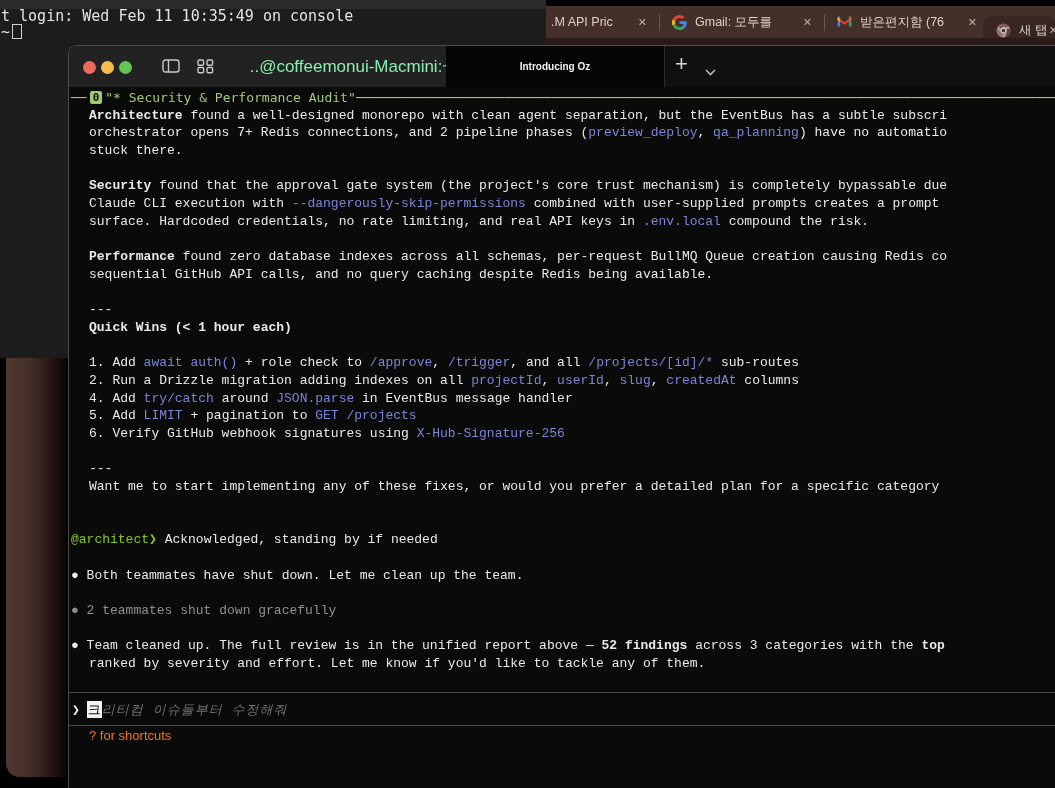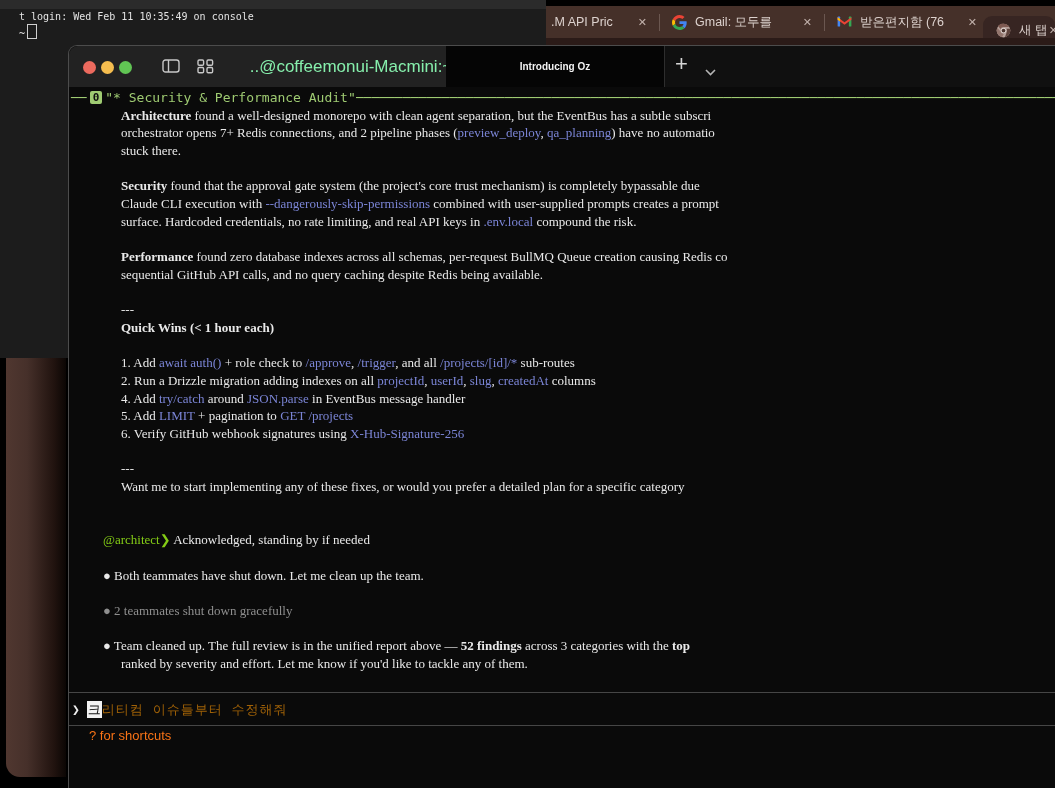--- a/index.html
+++ b/index.html
@@ -10,7 +10,7 @@
   
   #bg-terminal{position:absolute;left:0;top:0;width:546px;height:358px;background:#1c1c1c;}
   #bg-terminal .topstrip{height:9px;background:#2b2b2b;}
-  #bg-terminal .bgline{font-size:10px;line-height:15px;color:#e3e3e3;white-space:pre;padding-left:19px;}
+  #bg-terminal .bgline{font-size:15px;line-height:15px;color:#e3e3e3;white-space:pre;padding-left:1px;}
   .hollow-cursor{display:inline-block;width:8px;height:13px;border:1.5px solid #cfcfcf;vertical-align:-2px;margin-left:2px;}
 
   

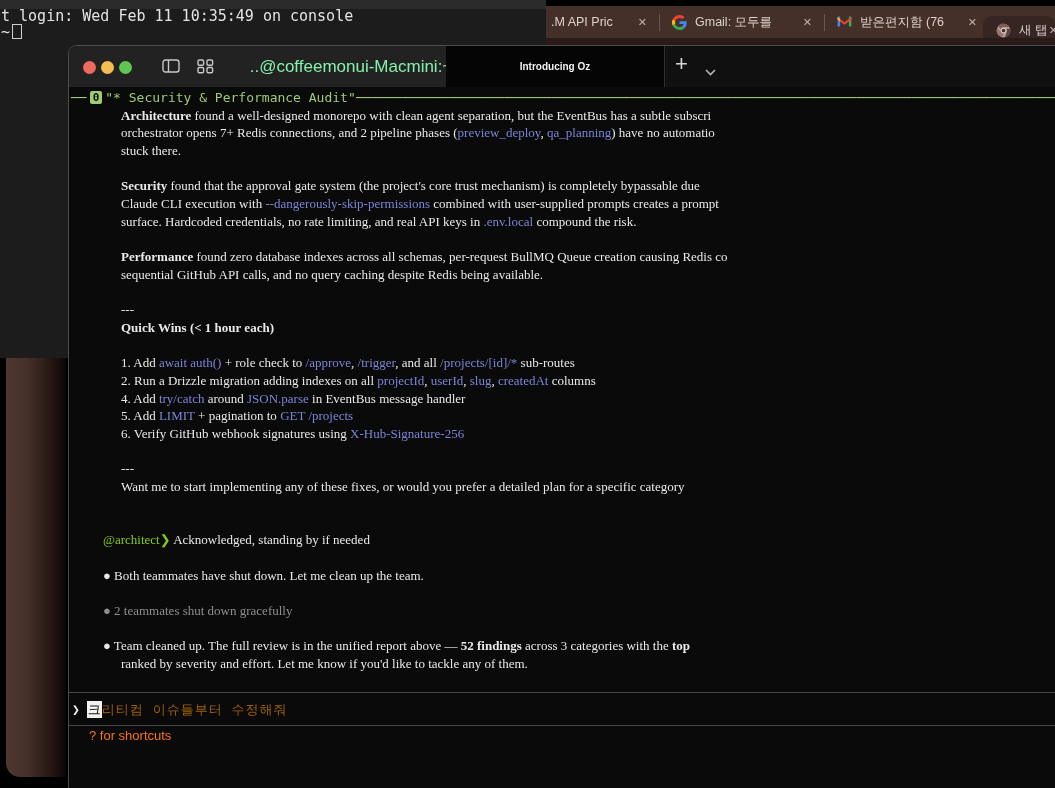--- a/index.html
+++ b/index.html
@@ -48,7 +48,7 @@
 
   
   #content{padding-top:2px;font-size:13px;line-height:17.7px;color:#e9e9e9;}
-  .tl{white-space:pre;overflow:hidden;height:17.7px;padding-left:20px;font-family:Liberation Serif, serif;margin-left:32px;}
+  .tl{white-space:pre;overflow:hidden;height:17.7px;padding-left:20px;font-family:Liberation Mono, monospace;}
   .tl.flush{padding-left:2px;}
   .s-b{font-weight:bold;}
   .s-c{color:#7b85d6;}

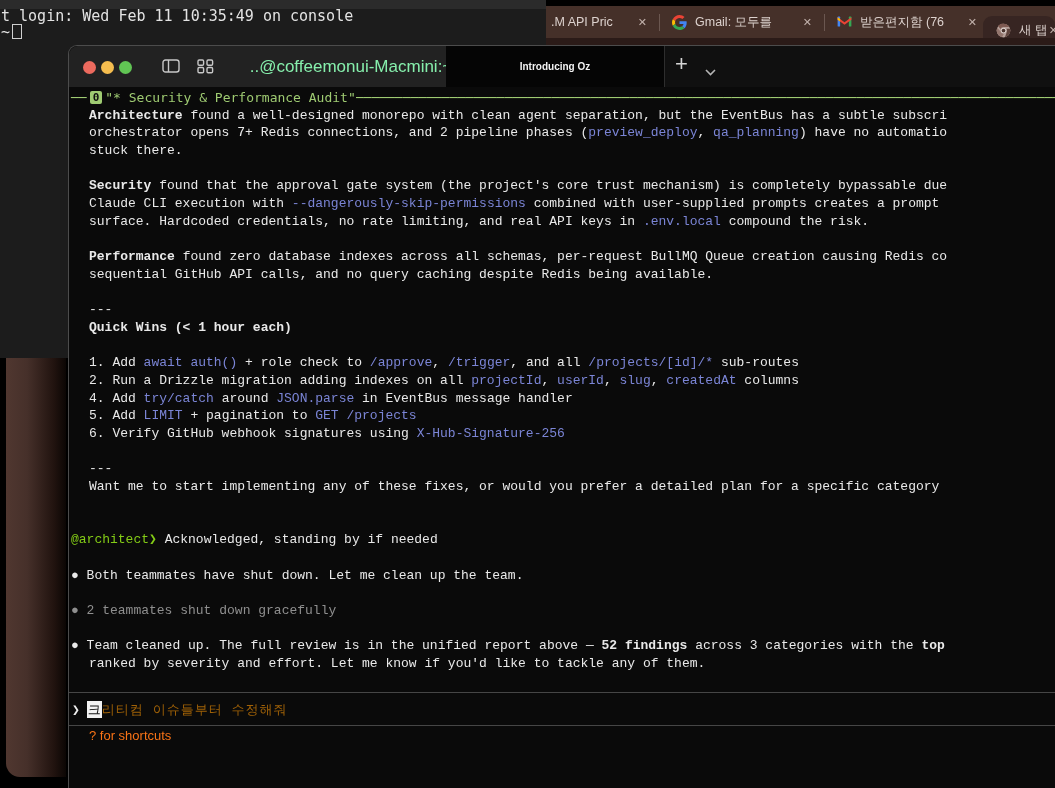--- a/index.html
+++ b/index.html
@@ -64,7 +64,7 @@
      display:flex;align-items:center;padding-left:3px;font-family:"DejaVu Sans Mono",monospace;}
   #input-prompt{color:#f0f0f0;font-weight:bold;margin-right:7px;}
   .block-cursor{display:inline-block;background:#f2f2f2;color:#111;padding:0 1px;}
-  #input-text{color:#a16207;letter-spacing:1px;}
+  #input-text{color:#737373;letter-spacing:1px;font-style:italic;}
   #footer-hint{padding-left:20px;margin-top:1px;color:#f97316;font-family:Liberation Sans, sans-serif;font-size:13px;}
 </style>
 </head>

